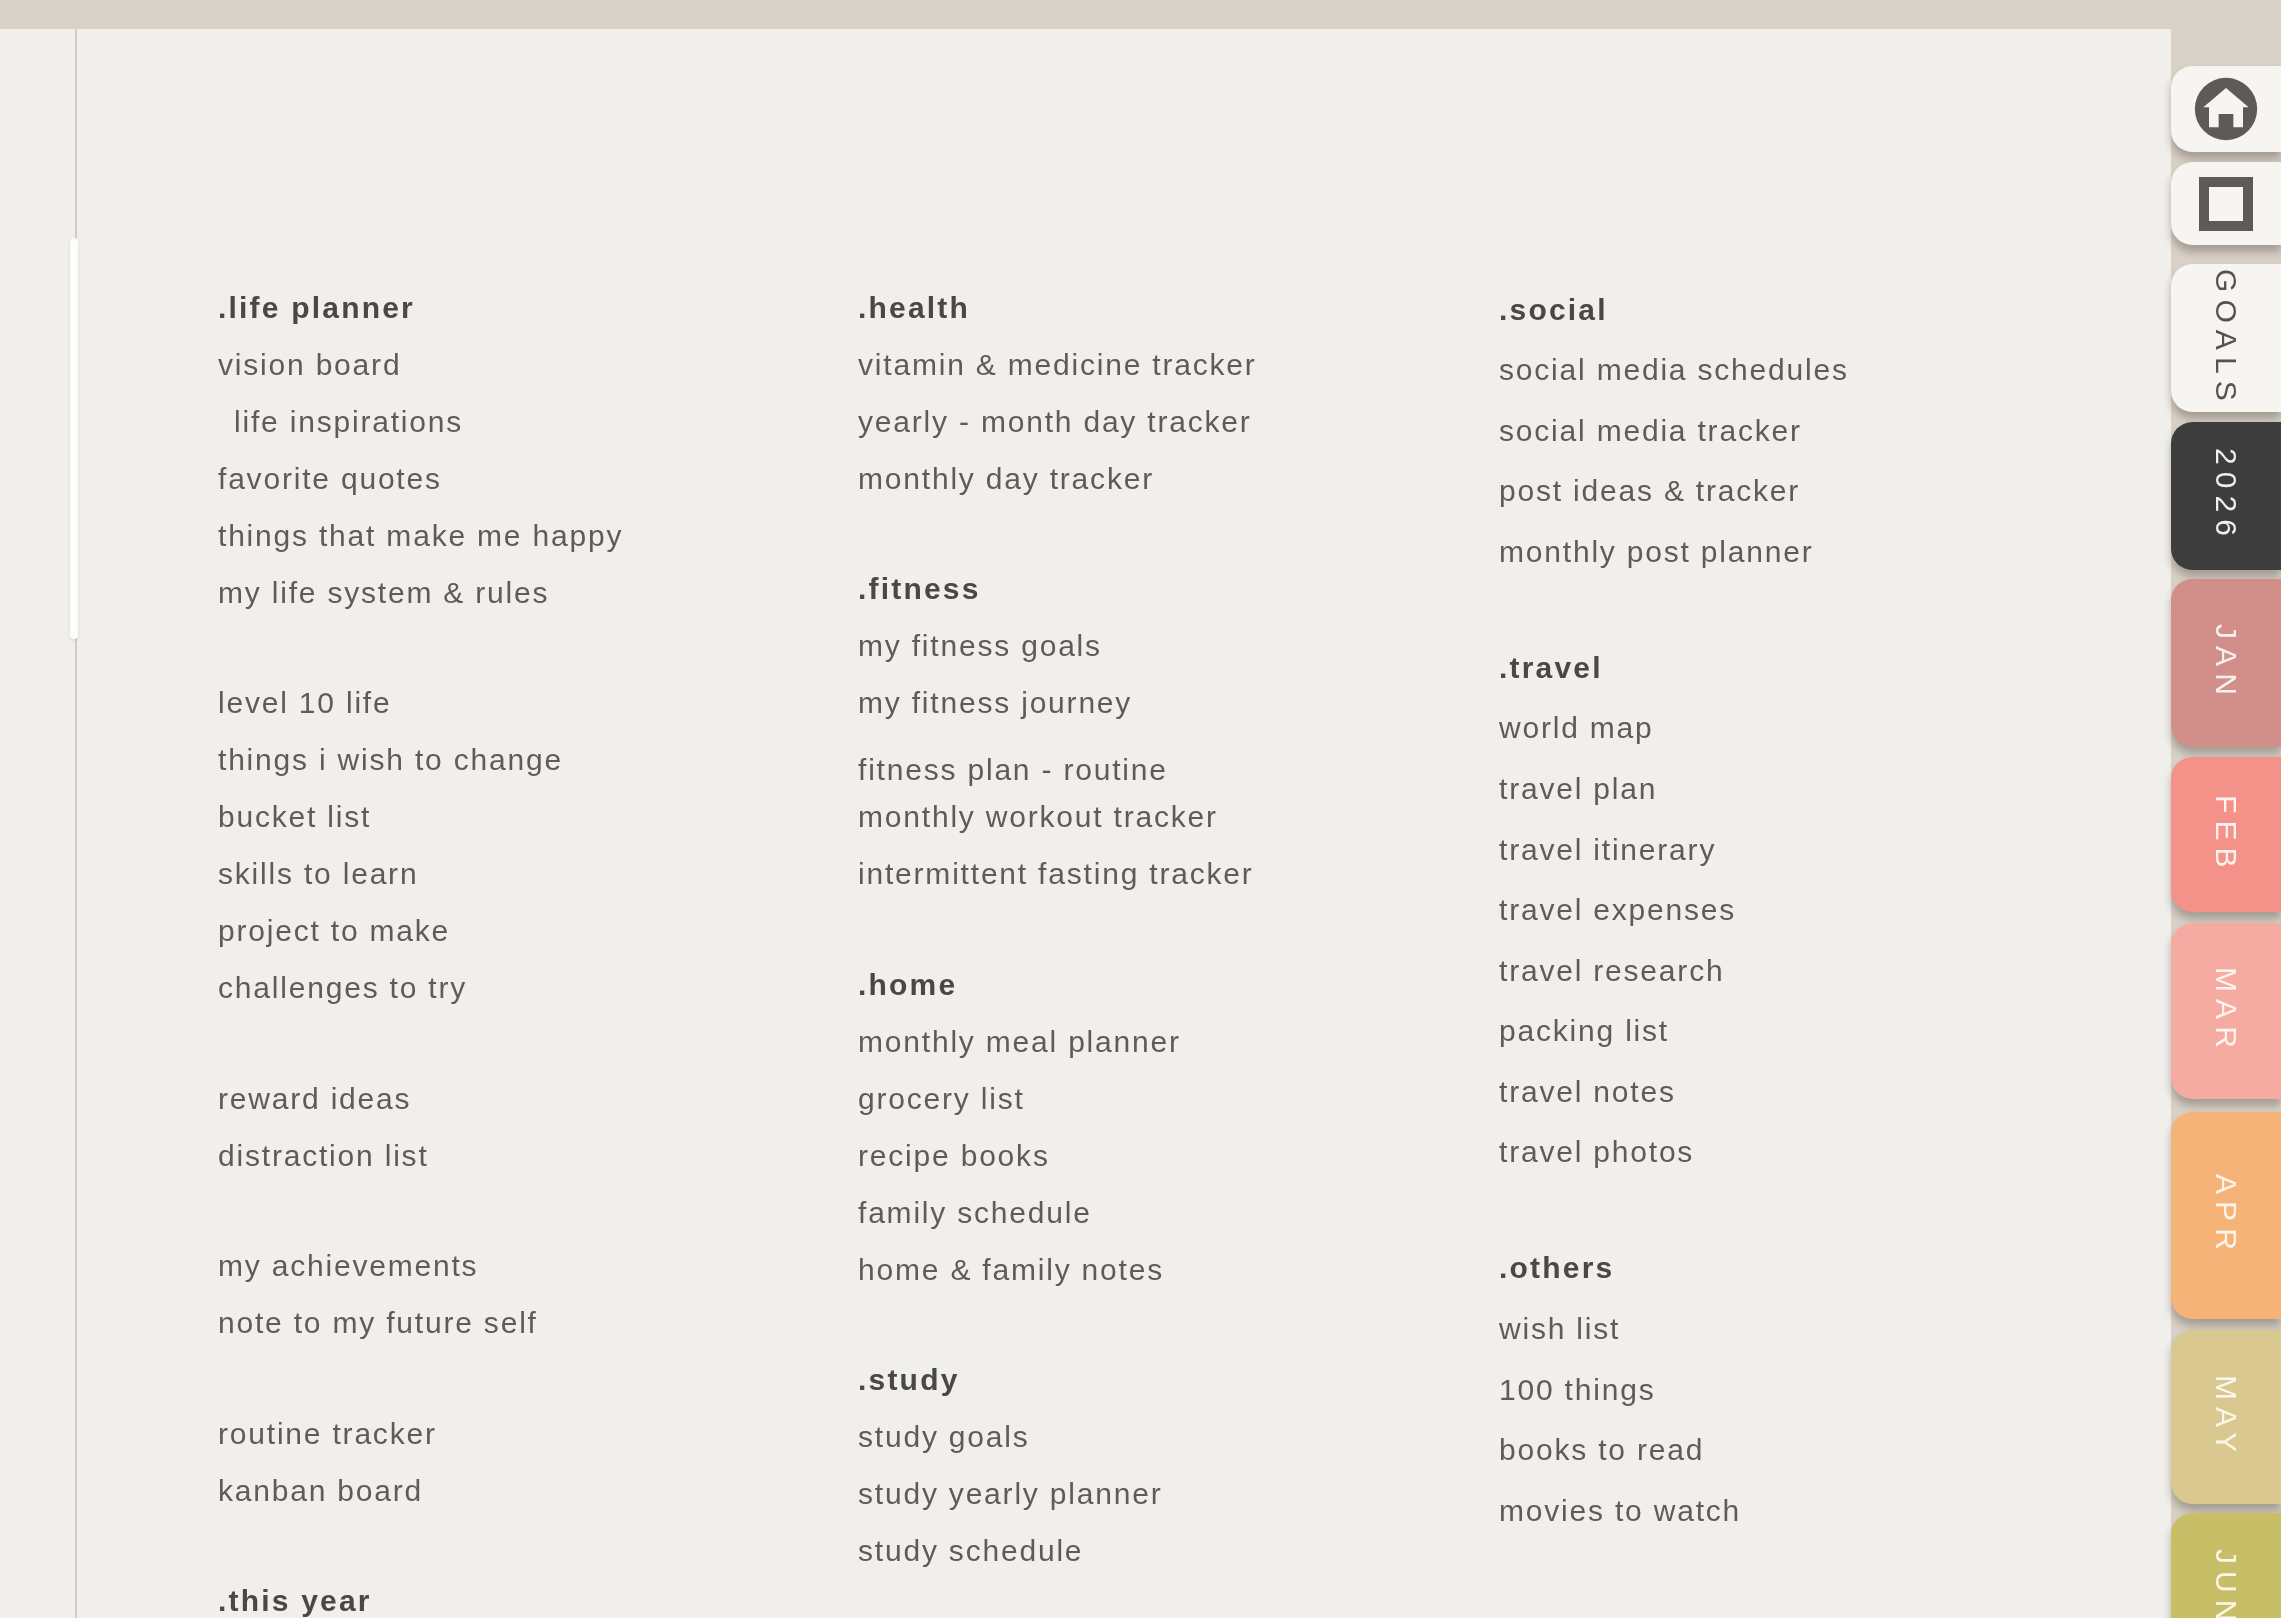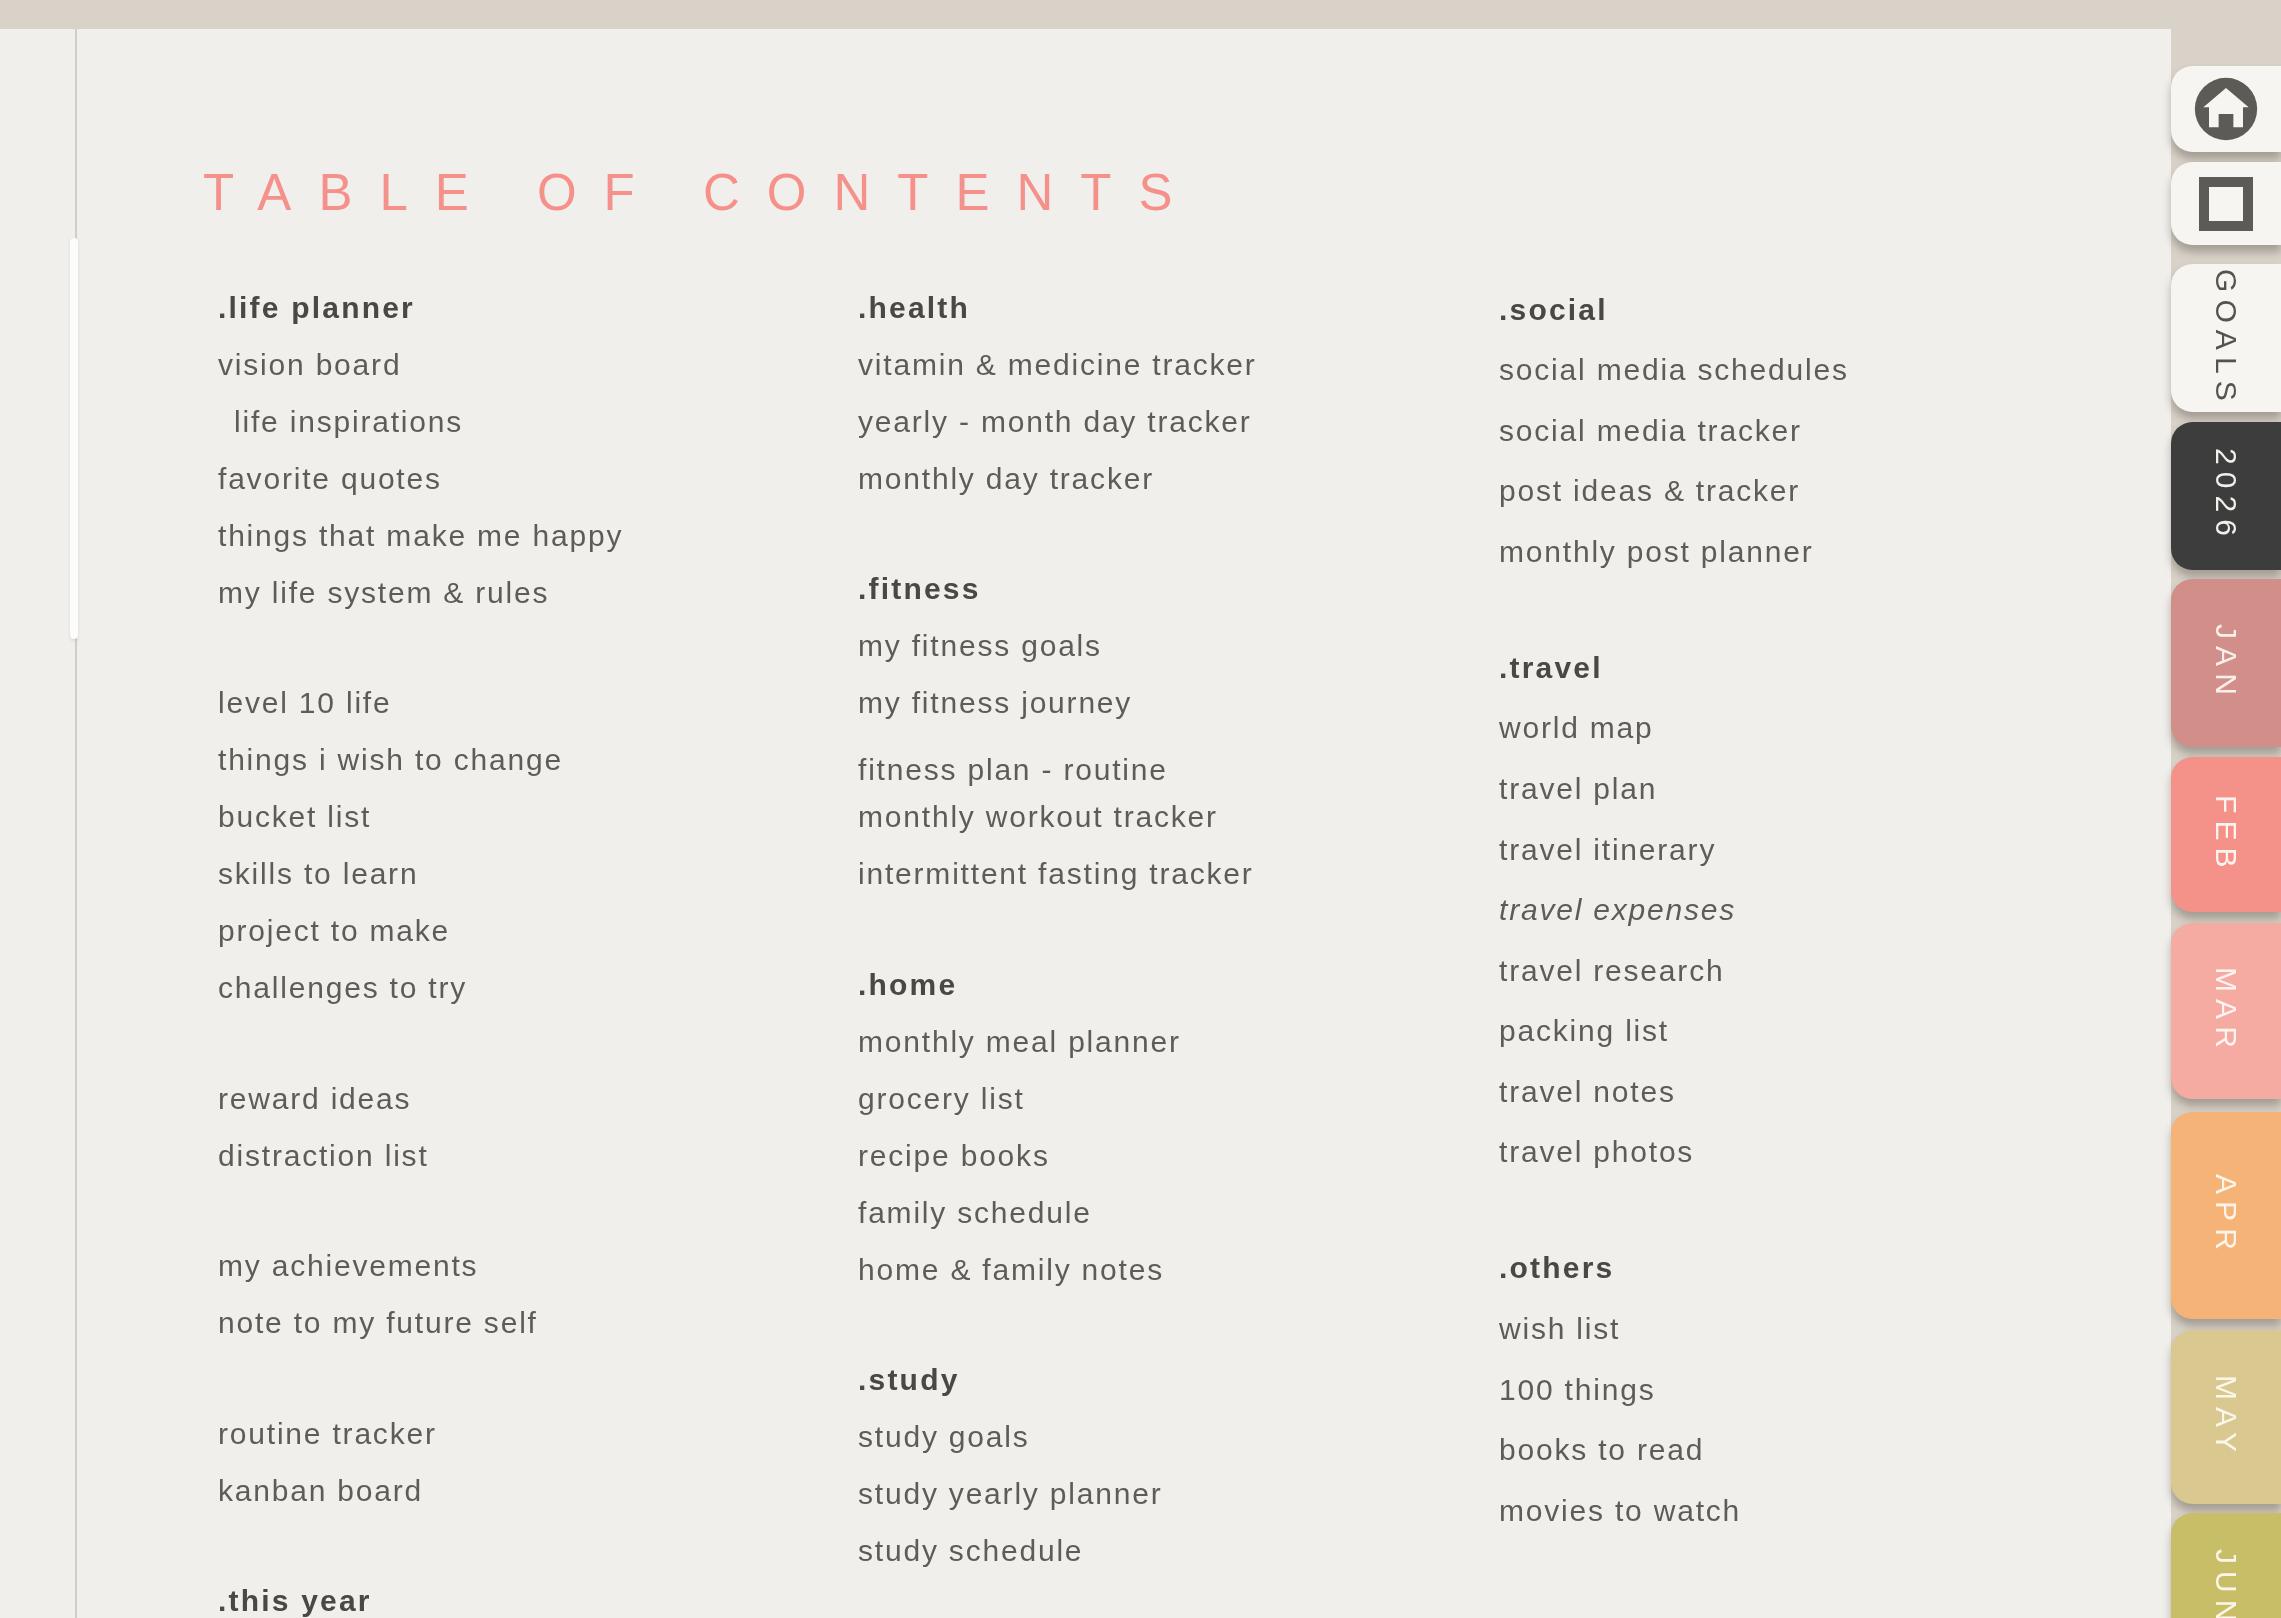--- a/index.html
+++ b/index.html
@@ -62,7 +62,6 @@
 <div class="page">
   <div class="page-edge-line"></div>
   <div class="page-edge-highlight"></div>
-  <div class="toc-title">TABLE OF CONTENTS</div>
   <div class="col" id="col-0">
       <div class="line hdr" style="position: absolute; top: 250px;">.life planner</div>
       <div class="line" style="position: absolute; top: 307px;">vision board</div>

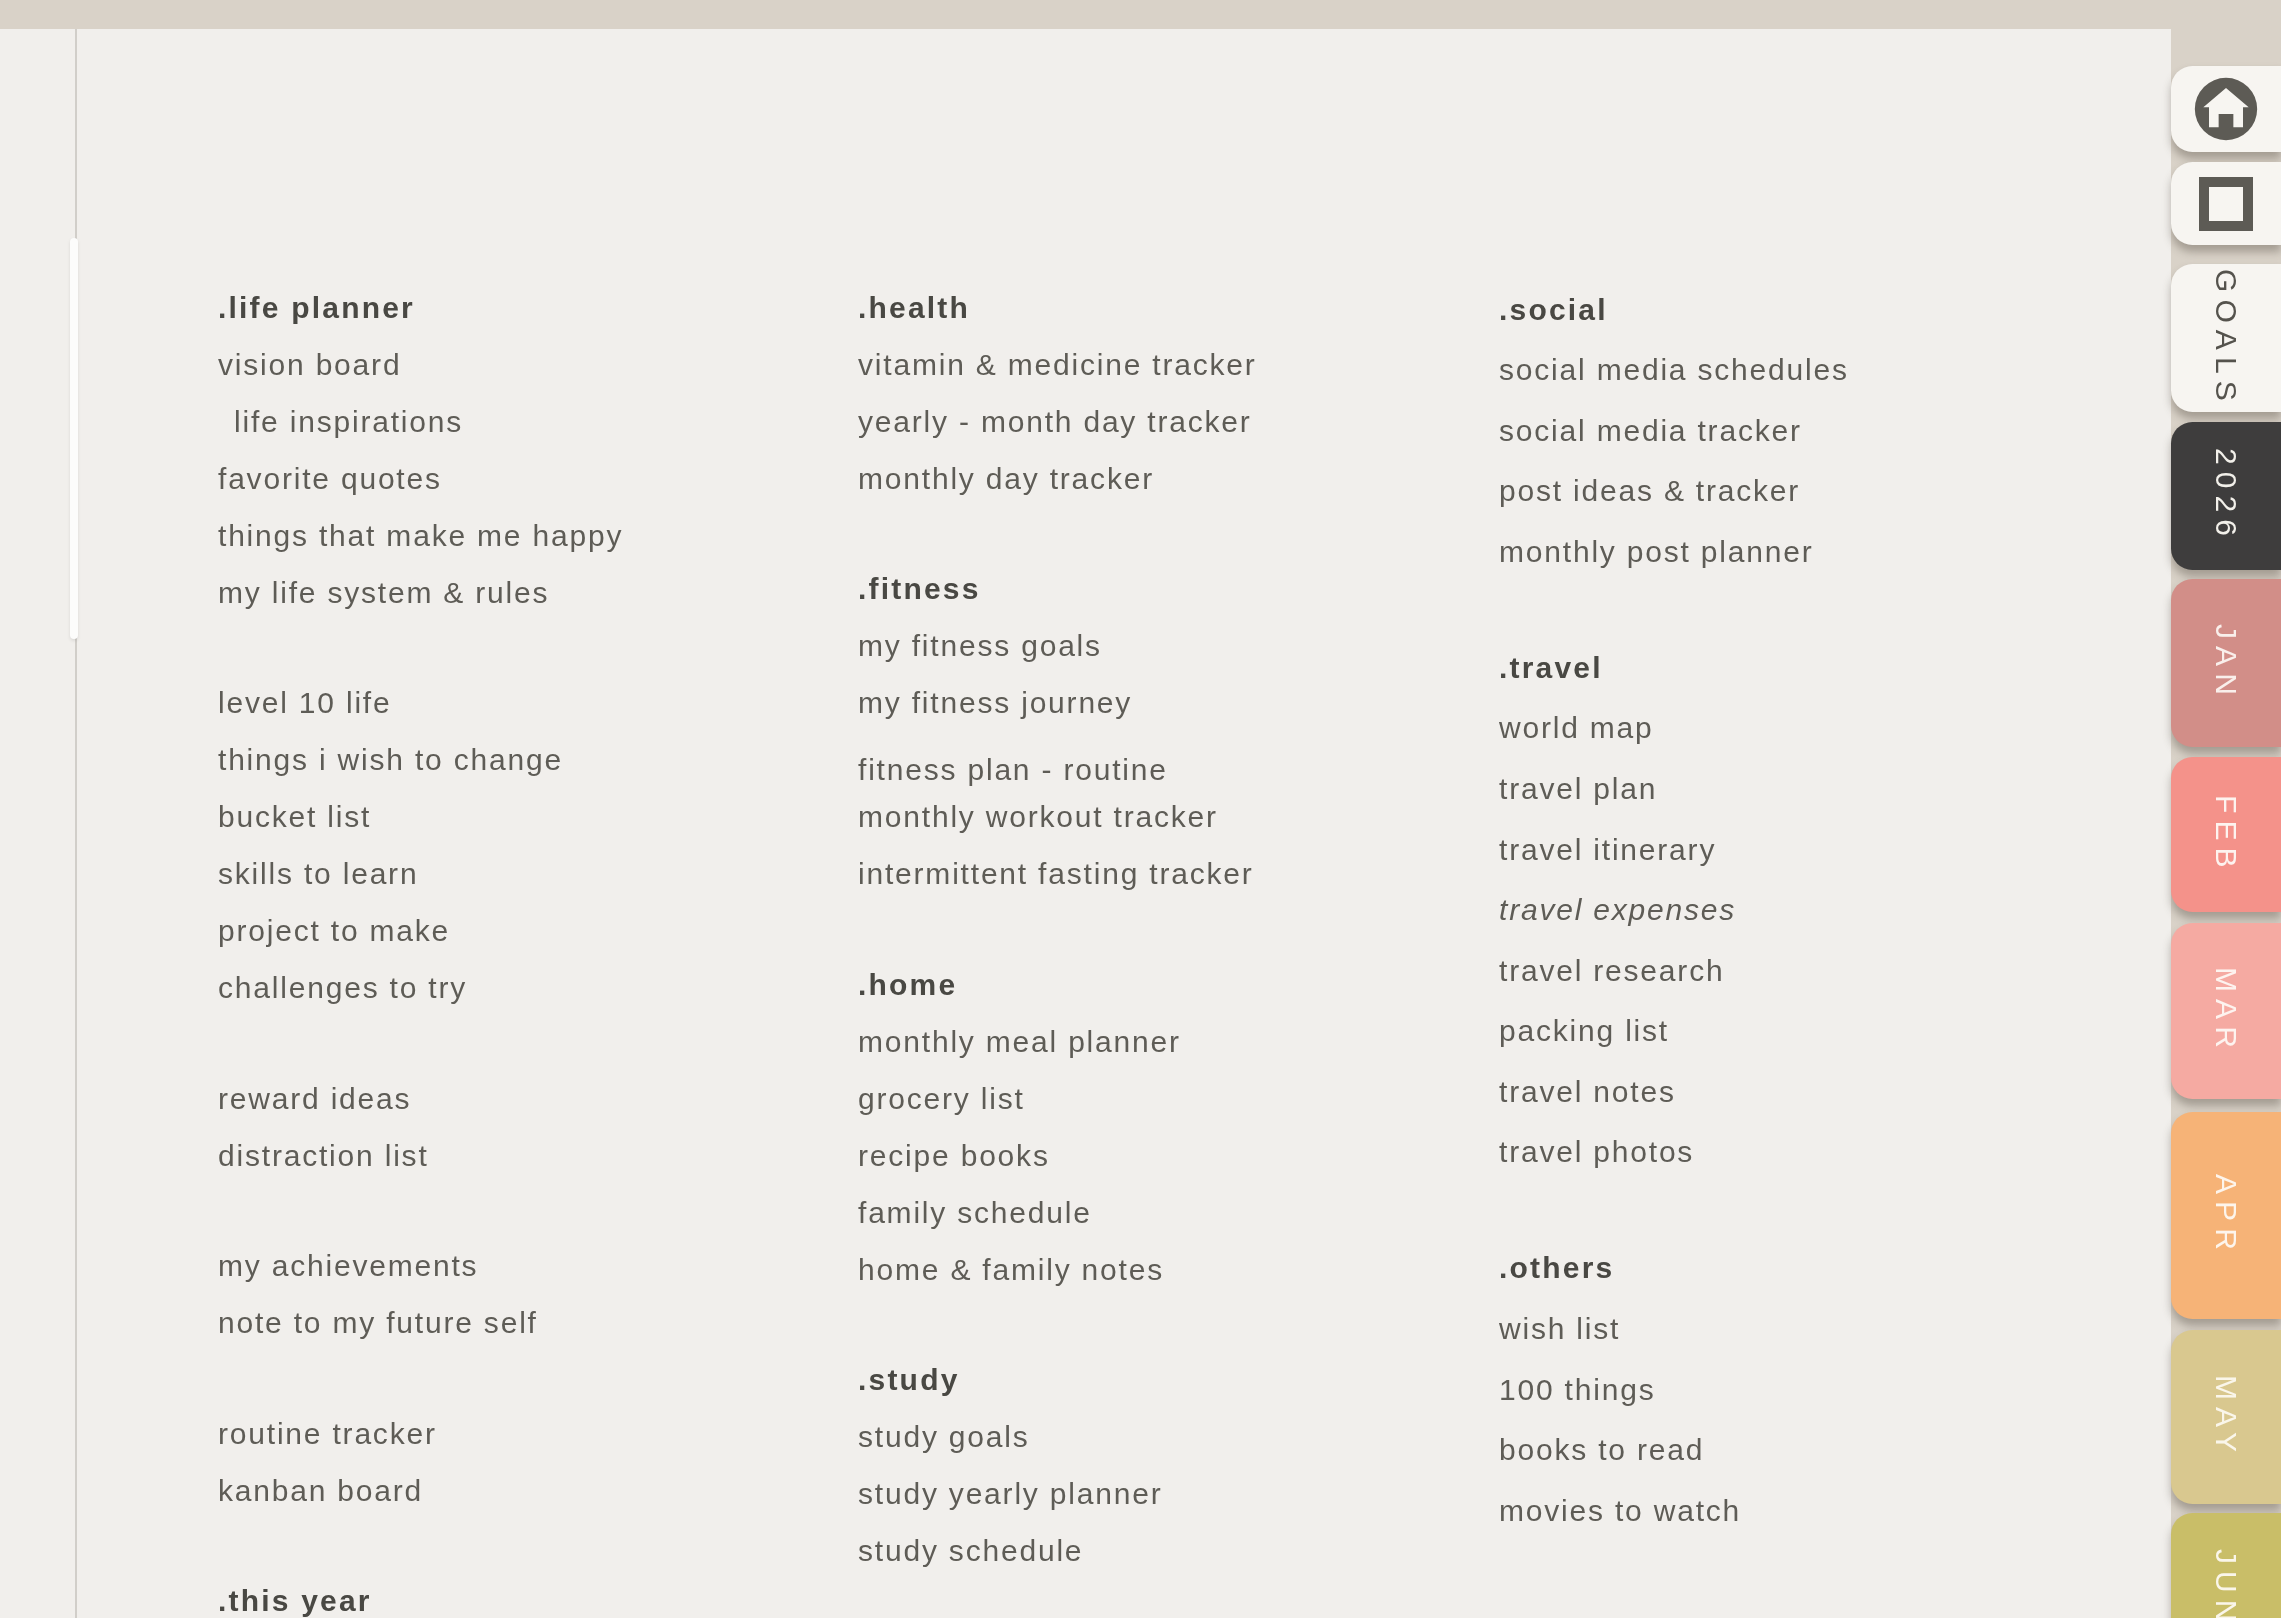--- a/index.html
+++ b/index.html
@@ -115,7 +115,7 @@
       <div class="line" style="position: absolute; top: 668px;">world map</div>
       <div class="line" style="position: absolute; top: 729px;">travel plan</div>
       <div class="line" style="position: absolute; top: 790px;">travel itinerary</div>
-      <div class="line" style="position: absolute; top: 850px; font-style: italic;">travel expenses</div>
+      <div class="line" style="position: absolute; top: 850px;">travel expenses</div>
       <div class="line" style="position: absolute; top: 911px;">travel research</div>
       <div class="line" style="position: absolute; top: 971px;">packing list</div>
       <div class="line" style="position: absolute; top: 1032px;">travel notes</div>

